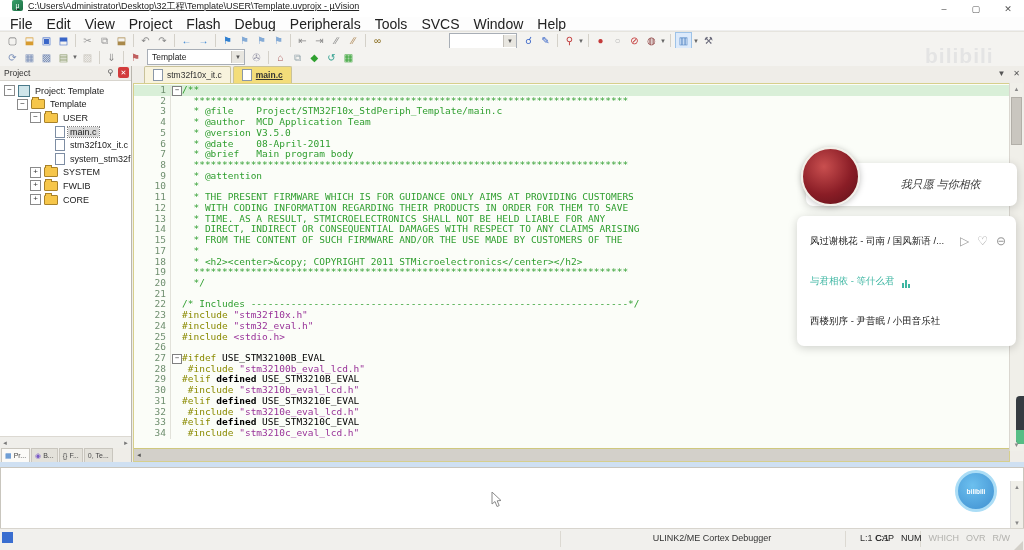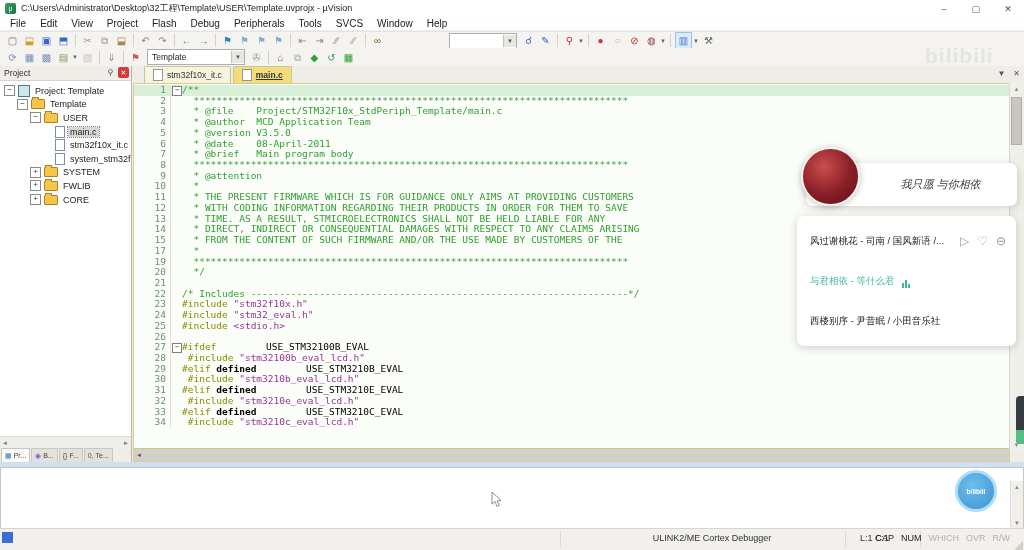--- a/index.html
+++ b/index.html
@@ -8,7 +8,7 @@
   .abs{position:absolute;}
 
   
-  .titlebar{top:0;left:0;right:0;height:17px;background:#ffffff;display:flex;align-items:center;padding-left:5px;font-size:9px;color:#222;}
+  .titlebar{top:0;left:0;right:0;height:17px;background:#ffffff;display:flex;align-items:flex-start;padding-left:12px;font-size:9px;color:#222;text-decoration:underline;}
   .app-icon{width:11px;height:11px;border-radius:2px;background:linear-gradient(135deg,#39a06a,#1c6f45);margin-right:5px;display:inline-flex;align-items:center;justify-content:center;color:#fff;font-size:7px;}
   .win-controls{position:absolute;right:0;top:0;height:17px;display:flex;}
   .win-btn{width:32px;height:17px;display:flex;align-items:center;justify-content:center;font-size:9px;color:#555;}

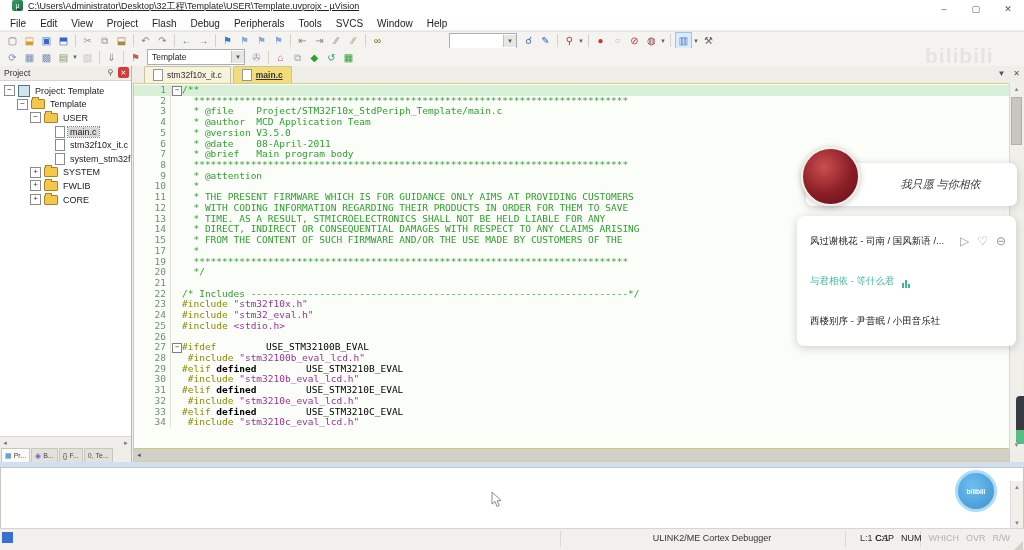--- a/index.html
+++ b/index.html
@@ -14,7 +14,7 @@
   .win-btn{width:32px;height:17px;display:flex;align-items:center;justify-content:center;font-size:9px;color:#555;}
 
   
-  .menubar{top:17px;left:0;right:0;height:13px;background:#fdfdfd;display:flex;align-items:center;padding-left:3px;font-size:10px;color:#222;border-bottom:1px solid #eee;}
+  .menubar{top:17px;left:0;right:0;height:13px;background:#fdfdfd;display:flex;align-items:center;padding-left:3px;font-size:14px;color:#222;border-bottom:1px solid #eee;}
   .menu-item{padding:0 7px;}
 
   

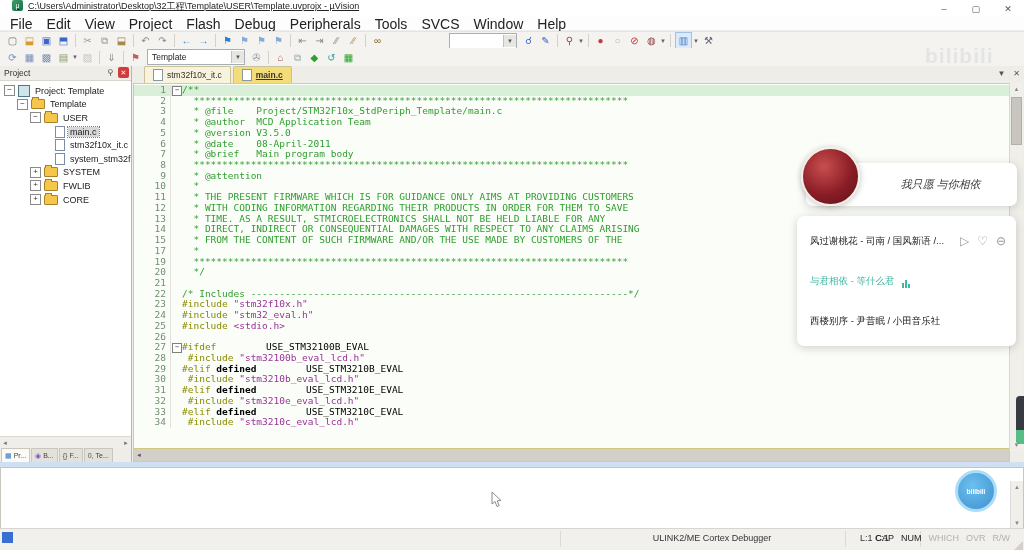--- a/index.html
+++ b/index.html
@@ -333,6 +333,7 @@
             <div class="cl"><span class="ln">14</span><span class="fm"></span><span class="ct"><span class="cm">  * DIRECT, INDIRECT OR CONSEQUENTIAL DAMAGES WITH RESPECT TO ANY CLAIMS ARISING</span></span></div>
             <div class="cl"><span class="ln">15</span><span class="fm"></span><span class="ct"><span class="cm">  * FROM THE CONTENT OF SUCH FIRMWARE AND/OR THE USE MADE BY CUSTOMERS OF THE</span></span></div>
             <div class="cl"><span class="ln">17</span><span class="fm"></span><span class="ct"><span class="cm">  *</span></span></div>
+            <div class="cl"><span class="ln">18</span><span class="fm"></span><span class="ct"><span class="cm">  * &lt;h2&gt;&lt;center&gt;&amp;copy; COPYRIGHT 2011 STMicroelectronics&lt;/center&gt;&lt;/h2&gt;</span></span></div>
             <div class="cl"><span class="ln">19</span><span class="fm"></span><span class="ct"><span class="cm">  ****************************************************************************</span></span></div>
             <div class="cl"><span class="ln">20</span><span class="fm"></span><span class="ct"><span class="cm">  */</span></span></div>
             <div class="cl"><span class="ln">21</span><span class="fm"></span><span class="ct"></span></div>

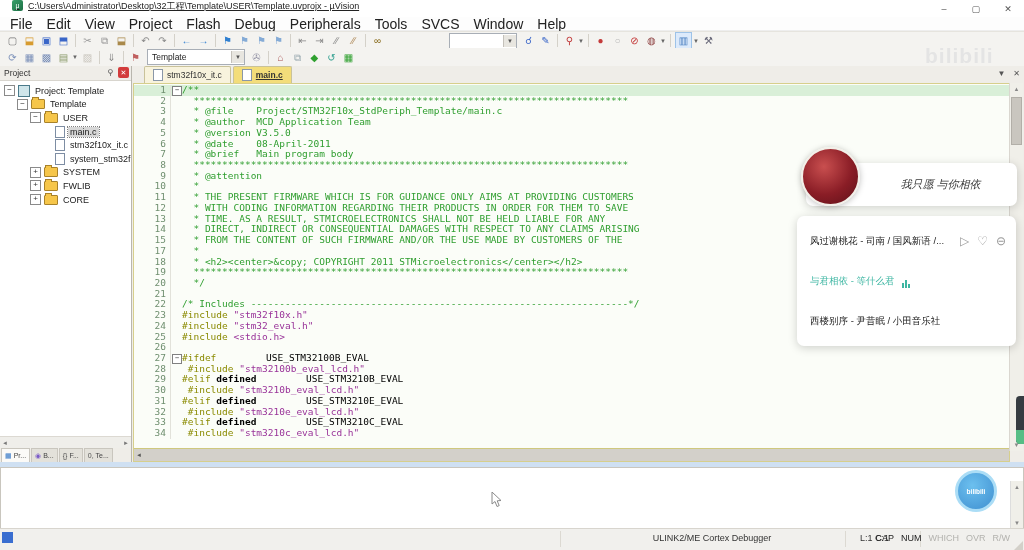--- a/index.html
+++ b/index.html
@@ -75,7 +75,7 @@
   .pp{color:#8a8a00;text-align:right;}
   .str{color:#993399;}
   .kw{color:#000;font-weight:bold;}
-  .pl{color:#000;margin-left:44px;}
+  .pl{color:#000;}
   .e-hscroll{position:absolute;left:0;right:0;bottom:0;height:12px;background:#d3d0ca;border-top:1px solid #cfc87e;display:flex;align-items:center;font-size:6px;color:#555;padding:0 2px;}
   .e-vscroll{position:absolute;right:1px;top:17px;width:13px;bottom:11px;background:#f0efe9;border-left:1px solid #dad7d0;}
   .vs-arrow{position:absolute;left:0;right:0;height:12px;display:flex;align-items:center;justify-content:center;font-size:6px;color:#888;}

